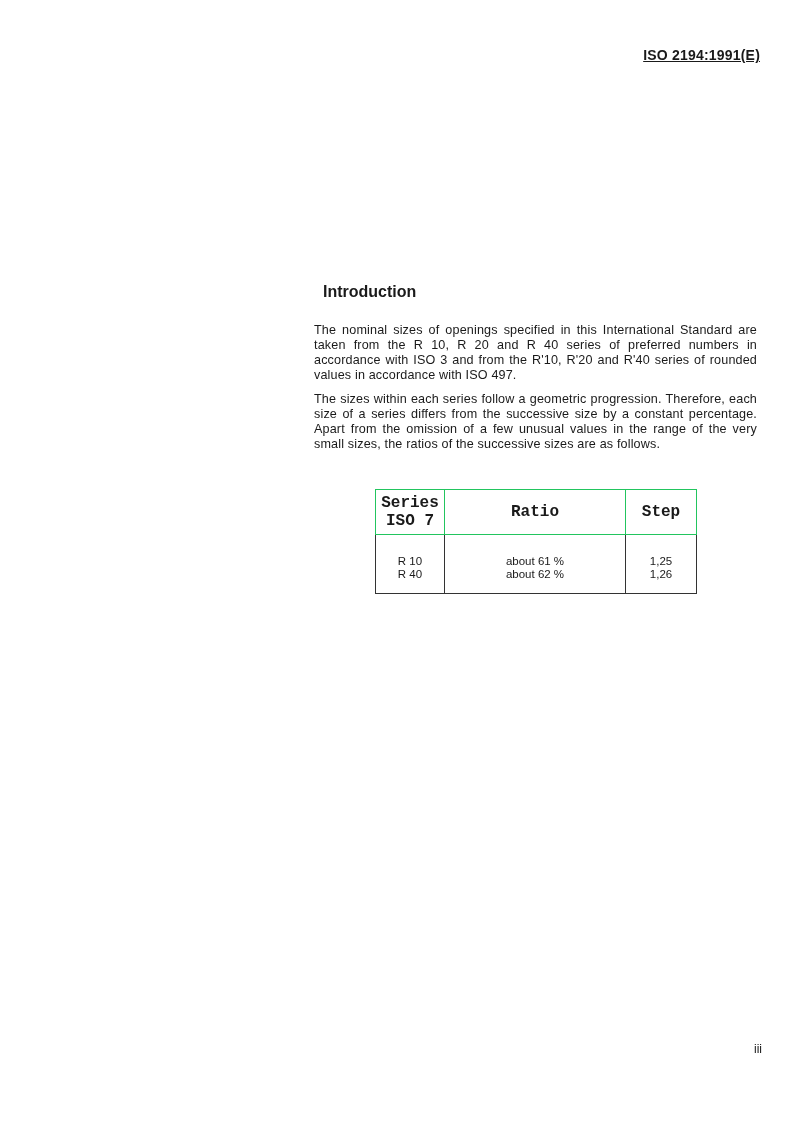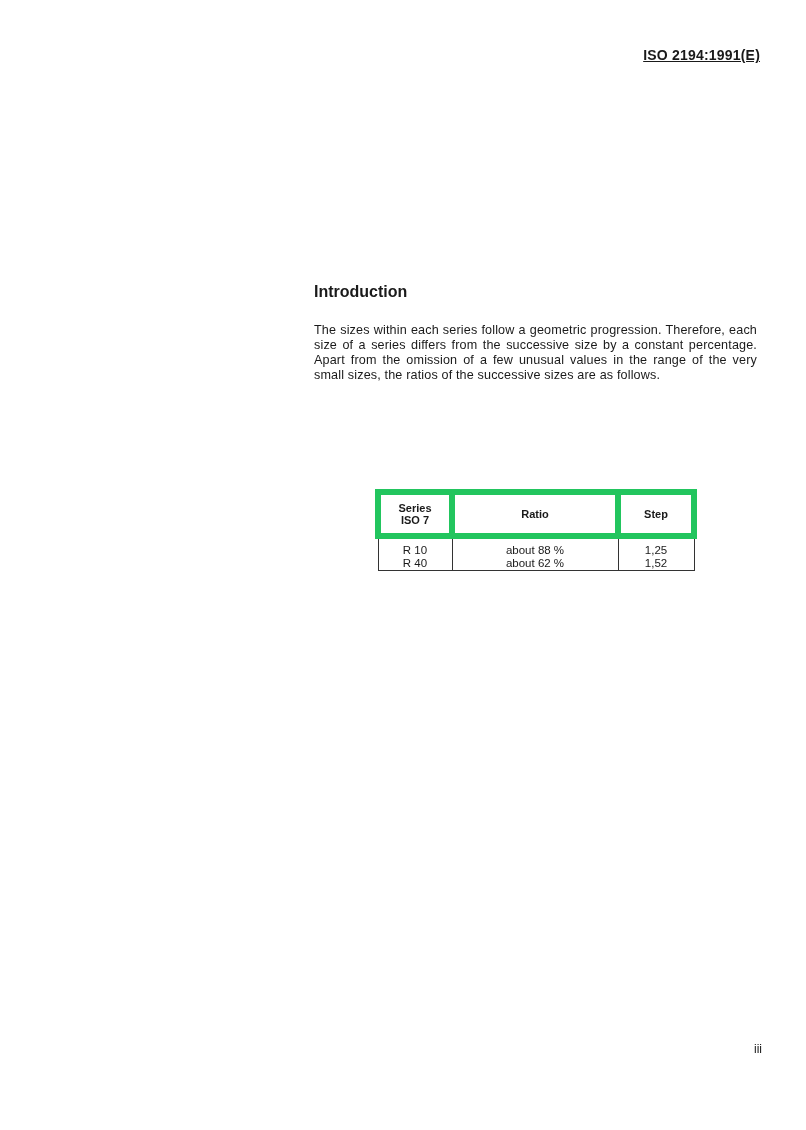--- a/index.html
+++ b/index.html
@@ -7,7 +7,7 @@
          font-family: "Liberation Sans", sans-serif; color: #1a1a1a; }
   .header { position: absolute; top: 47px; right: 46px; font-weight: bold; font-size: 14px; letter-spacing: 0.2px; text-decoration: underline; }
   .content { position: absolute; left: 314px; top: 283px; width: 443px; }
-  h1 { font-size: 16px; font-weight: bold; margin: 0 0 22px 0; }
+  h1 { font-size: 16px; font-weight: bold; margin: 0 0 22px 9px; }
   p { font-size: 12.6px; line-height: 15px; margin: 0 0 9px 0; text-align: justify; letter-spacing: 0.15px; }
   table { position: absolute; left: 375px; top: 489px; width: 322px; border-collapse: collapse;
           border: 1px solid #333; font-size: 11.5px; }

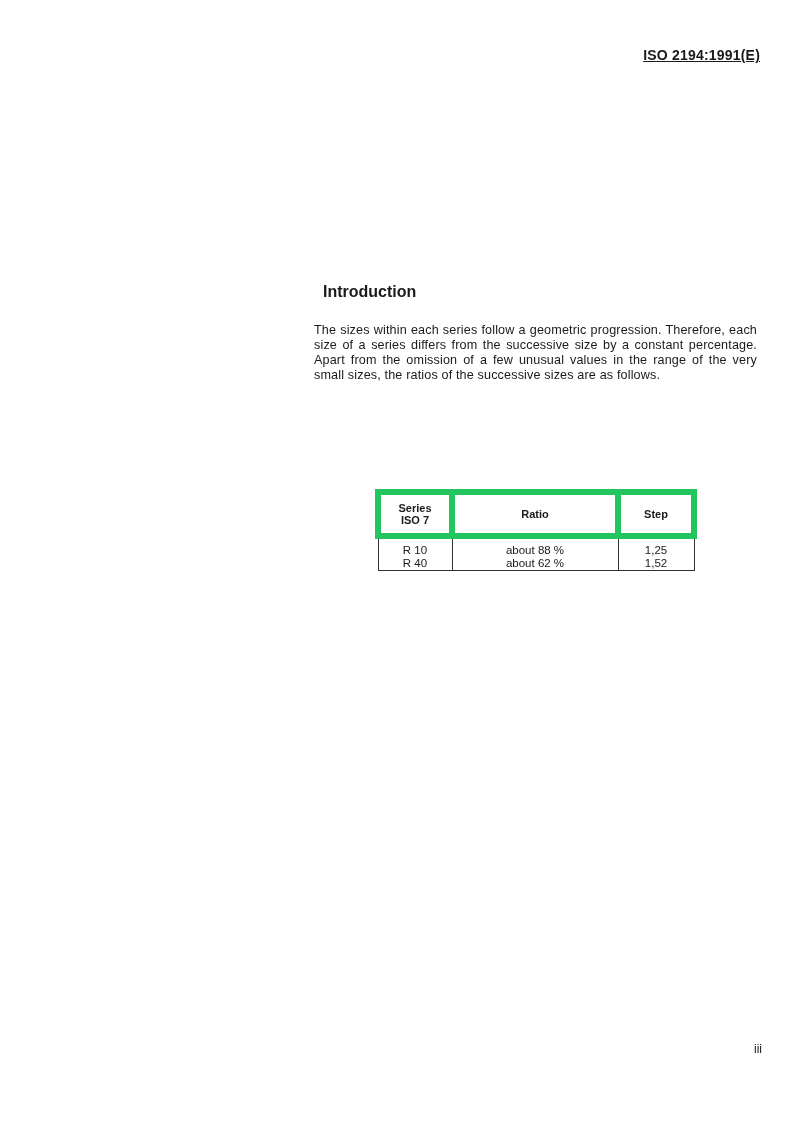--- a/index.html
+++ b/index.html
@@ -26,6 +26,7 @@
 
 <div class="content">
   <h1>Introduction</h1>
+  <p>The nominal sizes of openings specified in this International Standard are taken from the R 10, R 20 and R 40 series of preferred numbers in accordance with ISO 3 and from the R'10, R'20 and R'40 series of rounded values in accordance with ISO 497.</p>
   <p>The sizes within each series follow a geometric progression. Therefore, each size of a series differs from the successive size by a constant percentage. Apart from the omission of a few unusual values in the range of the very small sizes, the ratios of the successive sizes are as follows.</p>
 </div>
 

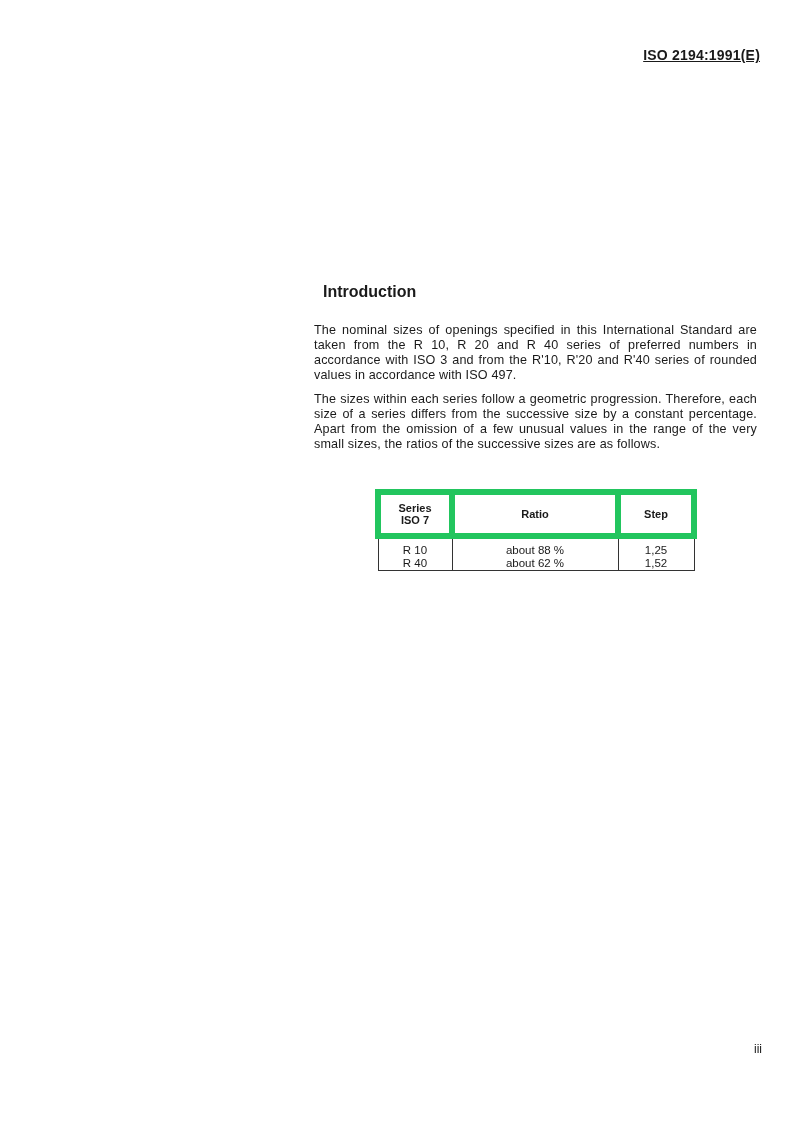--- a/index.html
+++ b/index.html
@@ -11,7 +11,7 @@
   p { font-size: 12.6px; line-height: 15px; margin: 0 0 9px 0; text-align: justify; letter-spacing: 0.15px; }
   table { position: absolute; left: 375px; top: 489px; width: 322px; border-collapse: collapse;
           border: 1px solid #333; font-size: 11.5px; }
-  th { font-weight: bold; font-size: 11px; padding: 4px 4px; border: 6px solid #22c55e; height: 30px; }
+  th { font-weight: bold; font-size: 16px; padding: 4px 4px; border: 1px solid #22c55e; height: 30px; font-family: Liberation Mono, monospace; }
   td { text-align: center; padding: 0 4px; line-height: 13px; border-left: 1px solid #333; border-right: 1px solid #333; }
   tr.first td { padding-top: 5px; }
   tr.last td { padding-bottom: 0; }

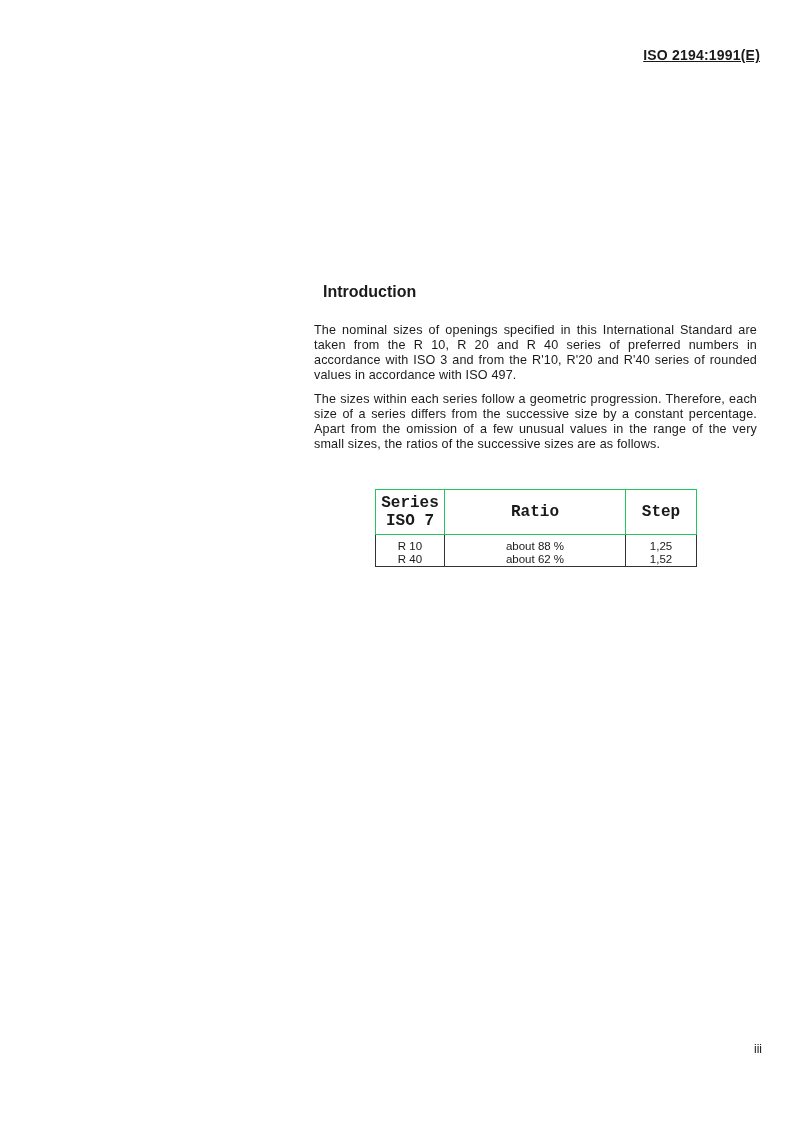--- a/index.html
+++ b/index.html
@@ -13,7 +13,7 @@
           border: 1px solid #333; font-size: 11.5px; }
   th { font-weight: bold; font-size: 16px; padding: 4px 4px; border: 1px solid #22c55e; height: 30px; font-family: Liberation Mono, monospace; }
   td { text-align: center; padding: 0 4px; line-height: 13px; border-left: 1px solid #333; border-right: 1px solid #333; }
-  tr.first td { padding-top: 5px; }
+  tr.first td { padding-top: 20px; }
   tr.last td { padding-bottom: 0; }
   .col1 { width: 60px; }
   .col3 { width: 62px; }

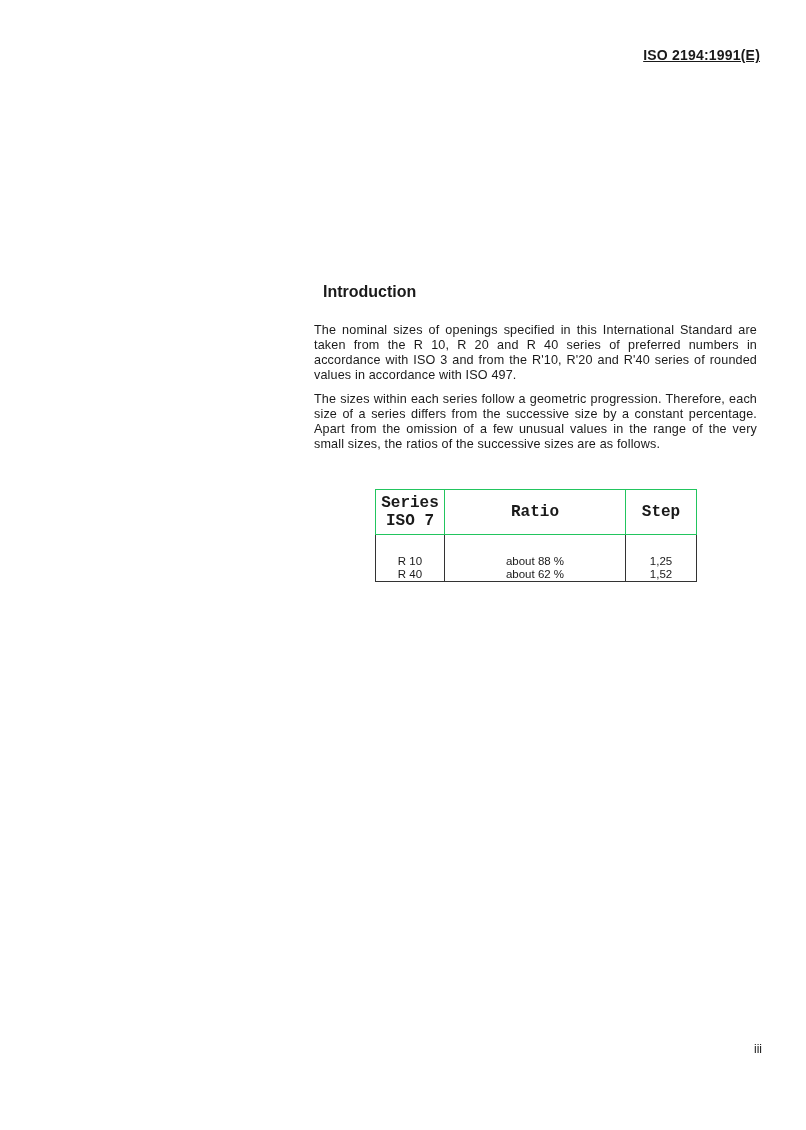--- a/index.html
+++ b/index.html
@@ -44,7 +44,7 @@
   <tbody>
     <tr class="first">
       <td>R 10</td>
-      <td>about 88 %</td>
+      <td>about 61 %</td>
       <td>1,25</td>
     </tr>
     <tr class="last">

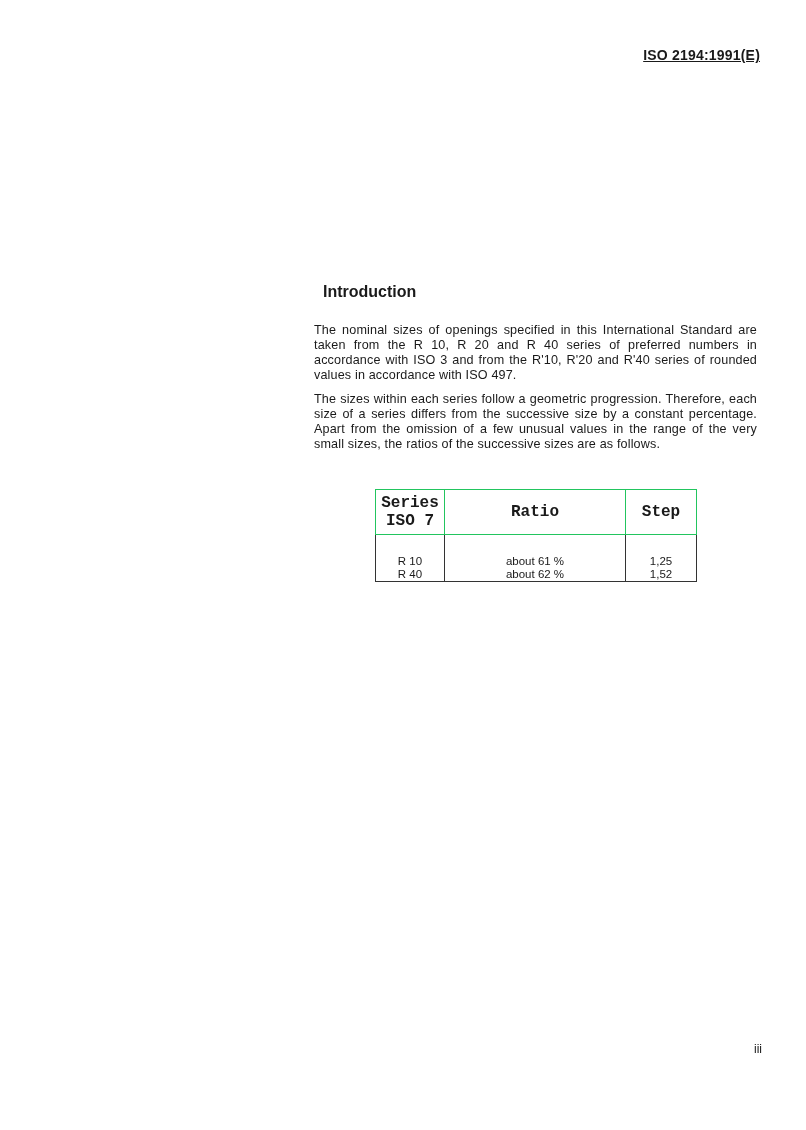--- a/index.html
+++ b/index.html
@@ -14,7 +14,7 @@
   th { font-weight: bold; font-size: 16px; padding: 4px 4px; border: 1px solid #22c55e; height: 30px; font-family: Liberation Mono, monospace; }
   td { text-align: center; padding: 0 4px; line-height: 13px; border-left: 1px solid #333; border-right: 1px solid #333; }
   tr.first td { padding-top: 20px; }
-  tr.last td { padding-bottom: 0; }
+  tr.last td { padding-bottom: 12px; }
   .col1 { width: 60px; }
   .col3 { width: 62px; }
   .pagenum { position: absolute; right: 44px; top: 1042px; font-size: 12px; }

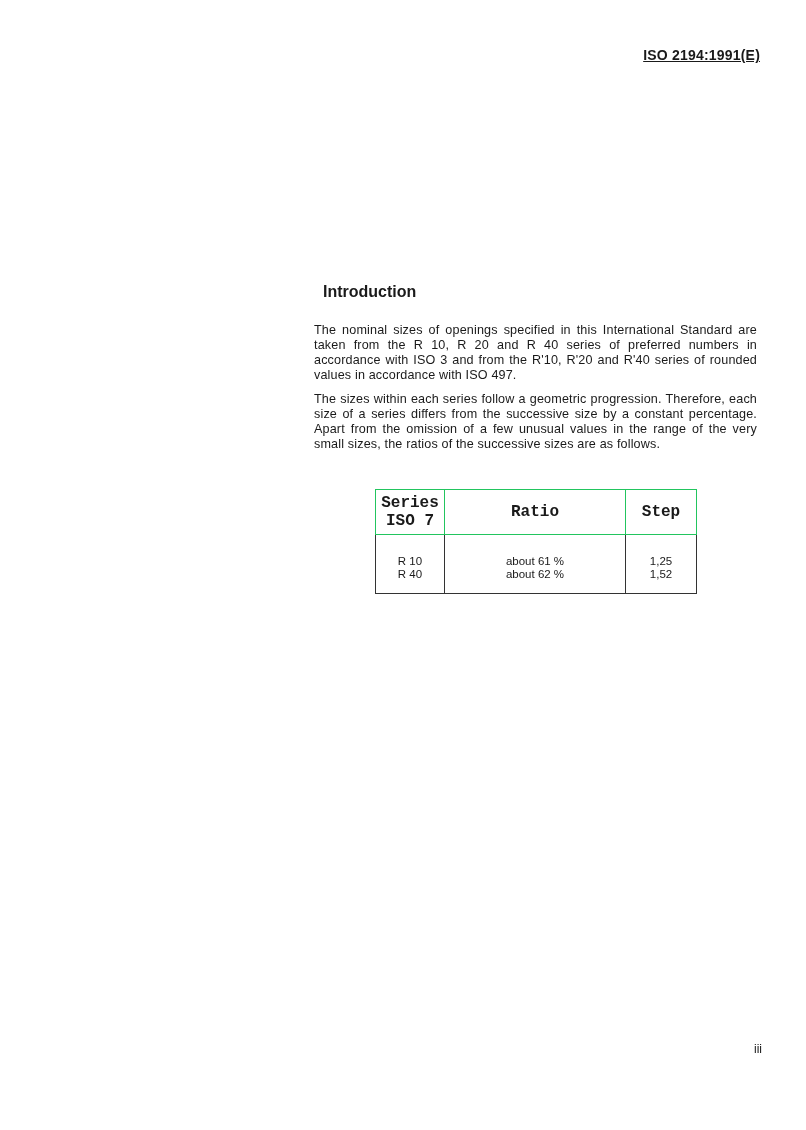--- a/index.html
+++ b/index.html
@@ -50,7 +50,7 @@
     <tr class="last">
       <td>R 40</td>
       <td>about 62 %</td>
-      <td>1,52</td>
+      <td>1,26</td>
     </tr>
   </tbody>
 </table>

